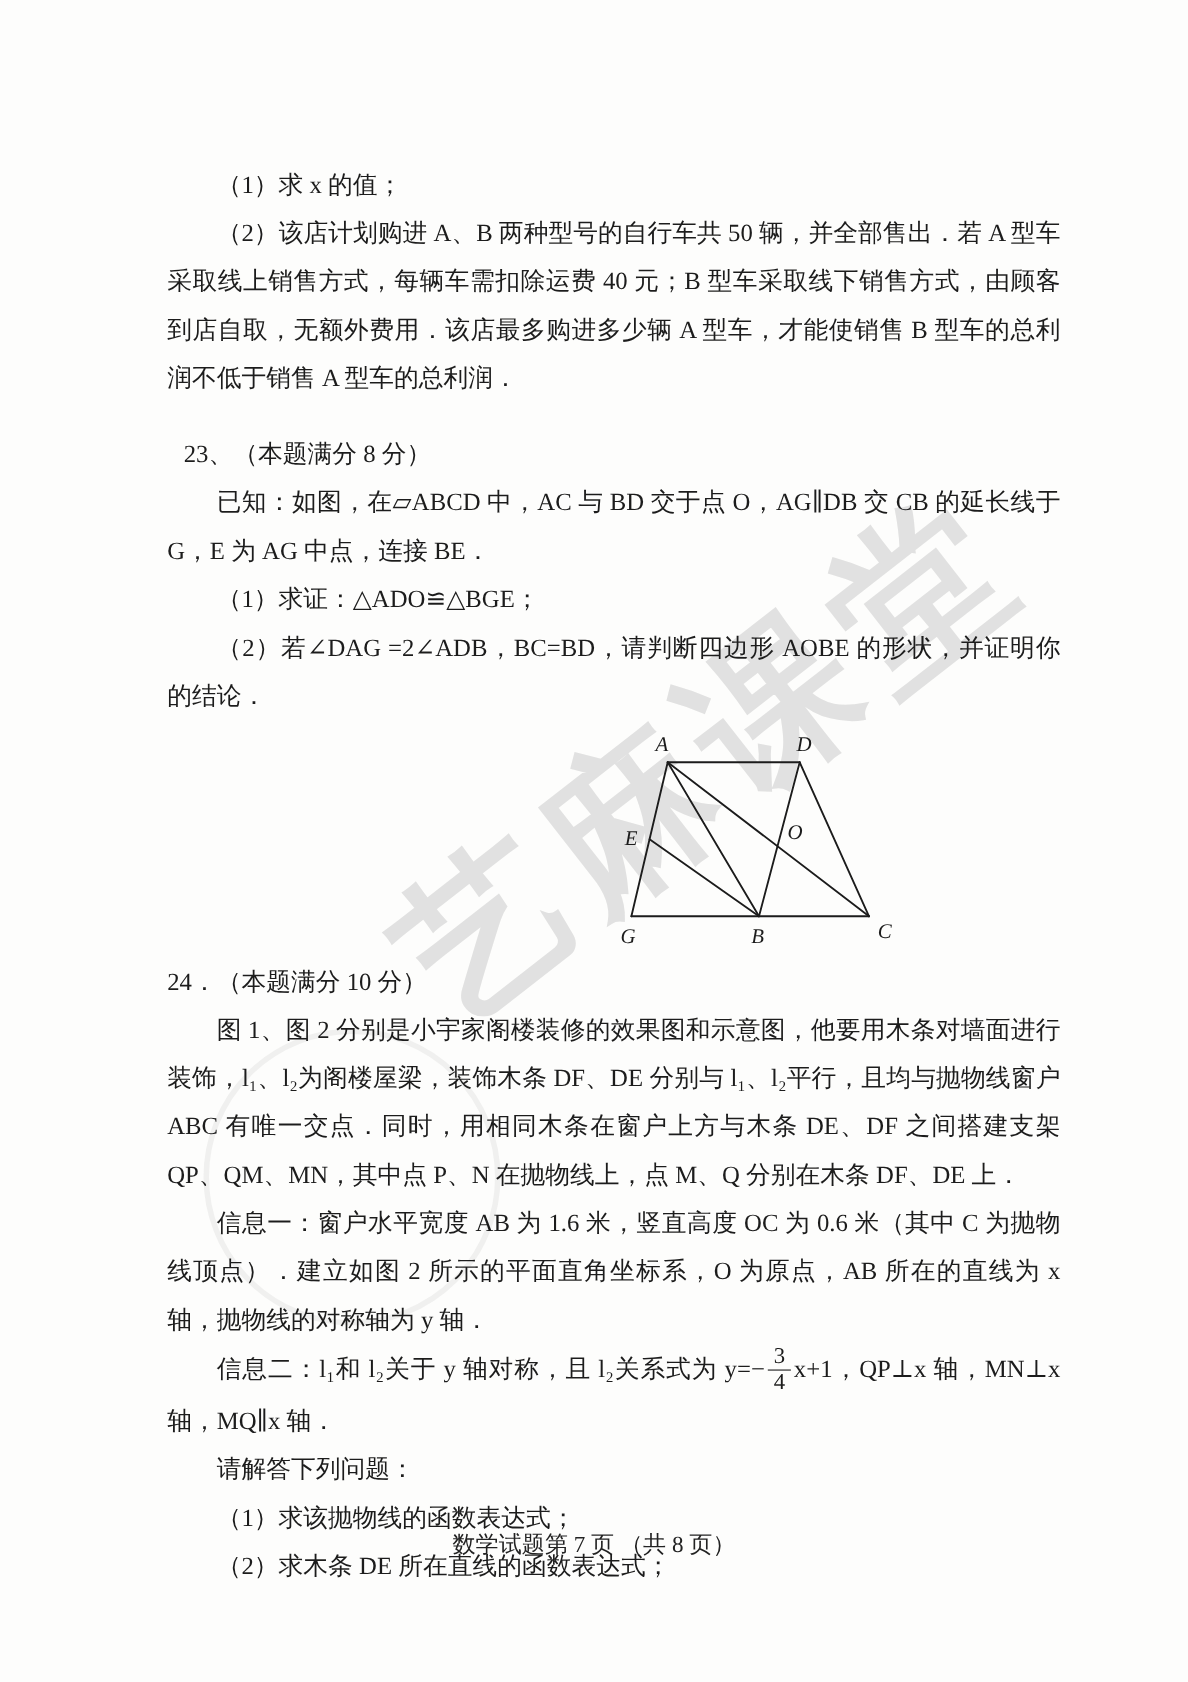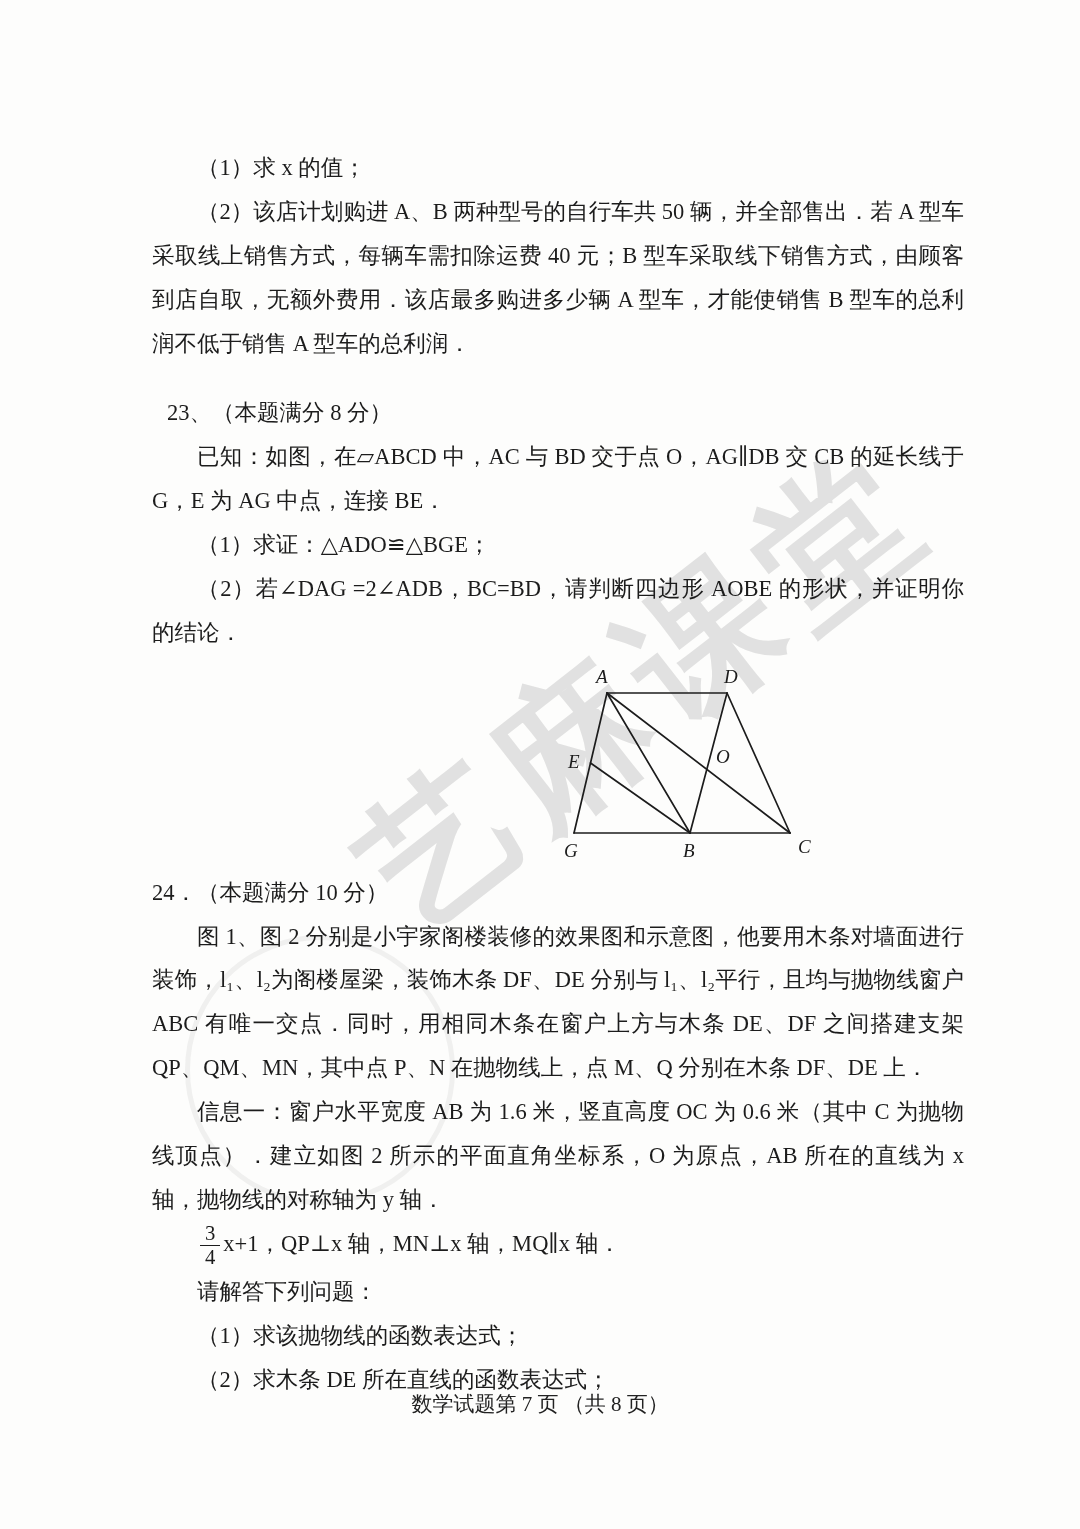--- a/index.html
+++ b/index.html
@@ -118,7 +118,7 @@
     <p class="small-gap">24．（本题满分 10 分）</p>
     <p class="block">图 1、图 2 分别是小宇家阁楼装修的效果图和示意图，他要用木条对墙面进行装饰，l₁、l₂为阁楼屋梁，装饰木条 DF、DE 分别与 l₁、l₂平行，且均与抛物线窗户 ABC 有唯一交点．同时，用相同木条在窗户上方与木条 DE、DF 之间搭建支架 QP、QM、MN，其中点 P、N 在抛物线上，点 M、Q 分别在木条 DF、DE 上．</p>
     <p class="block">信息一：窗户水平宽度 AB 为 1.6 米，竖直高度 OC 为 0.6 米（其中 C 为抛物线顶点）．建立如图 2 所示的平面直角坐标系，O 为原点，AB 所在的直线为 x 轴，抛物线的对称轴为 y 轴．</p>
-    <p class="block"><span class="frac">
+    <p class="block"><span>信息二：l₁和 l₂关于 y 轴对称，且 l₂关系式为 y=−</span><span class="frac">
           <span class="num">3</span>
           <span class="den">4</span>
         </span><span>x+1，QP⊥x 轴，MN⊥x 轴，MQ∥x 轴．</span></p>

